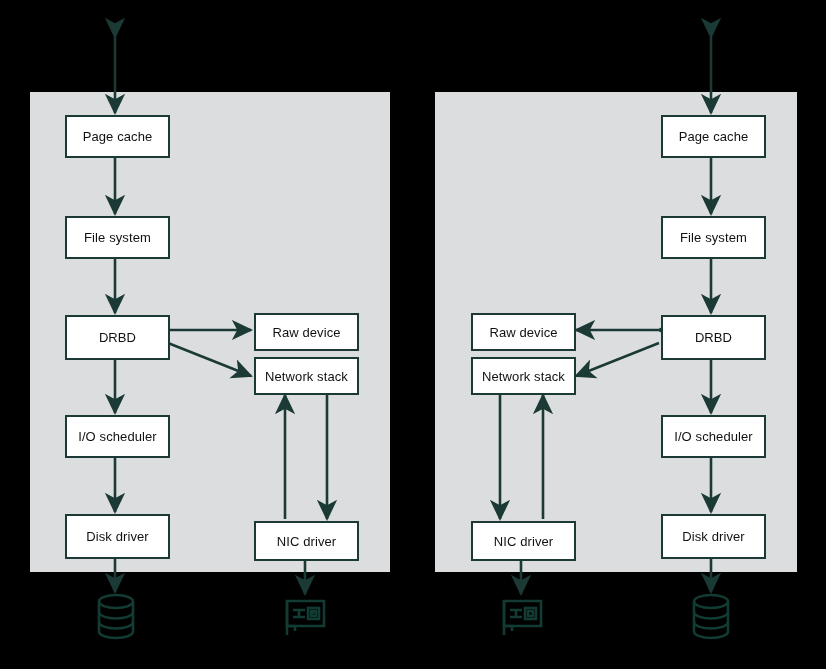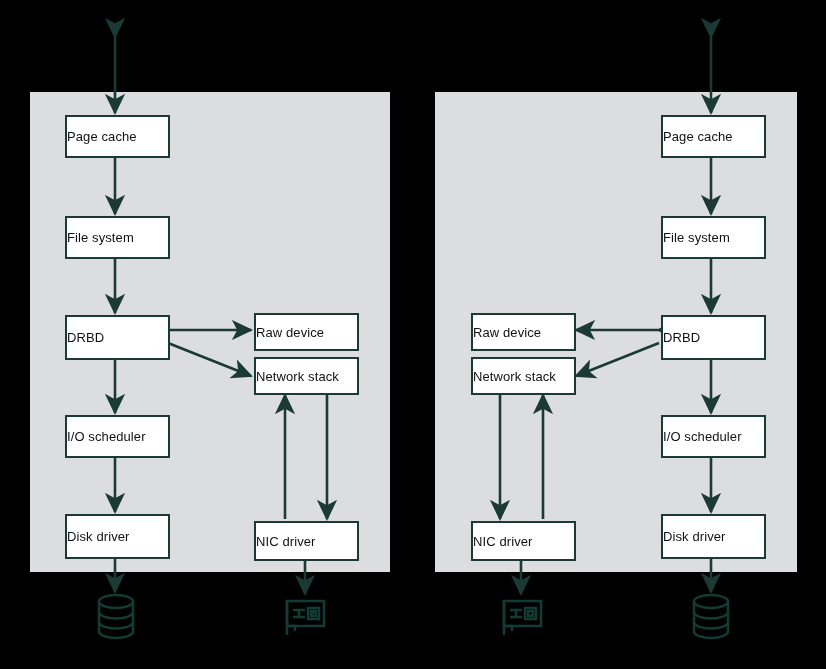--- a/index.html
+++ b/index.html
@@ -7,7 +7,7 @@
          font-family:"Liberation Sans","DejaVu Sans",sans-serif;overflow:hidden;}
   .panel{position:absolute;background:#dcdddf;}
   .node{position:absolute;background:#ffffff;border:2px solid #1b3a35;
-        display:flex;align-items:center;justify-content:flex-start;
+        display:flex;align-items:center;justify-content:center;
         color:#111111;font-size:13px;letter-spacing:.1px;white-space:nowrap;}
   svg.edges{position:absolute;left:0;top:0;width:826px;height:669px;
             pointer-events:none;overflow:visible;}

